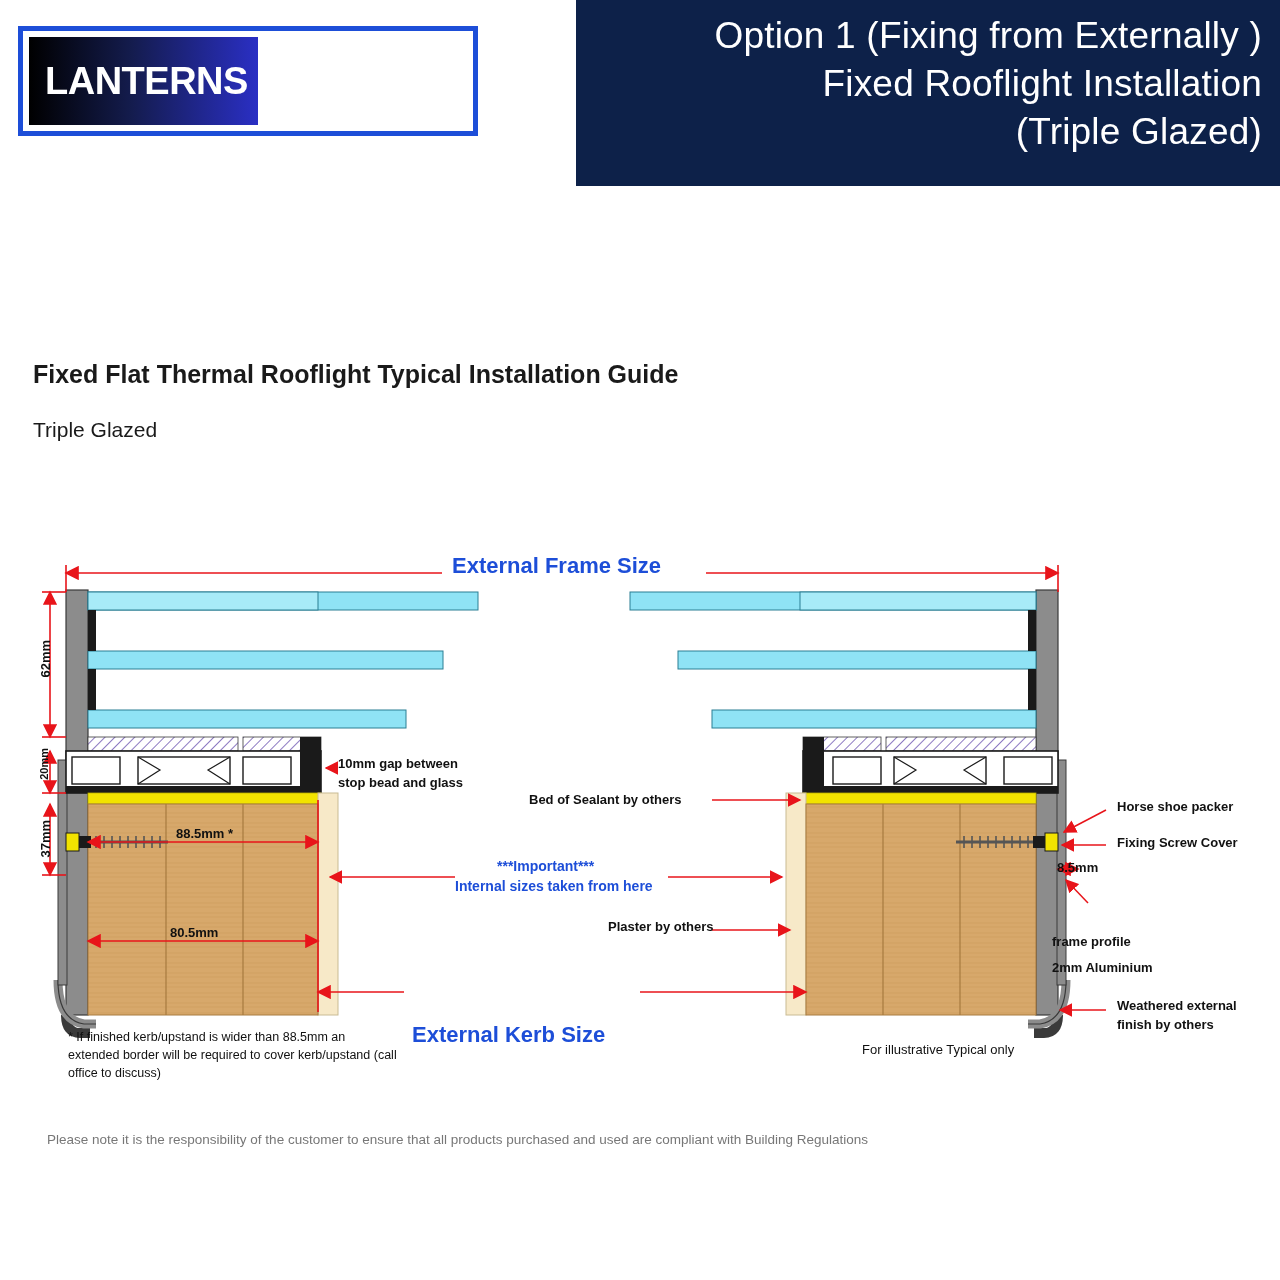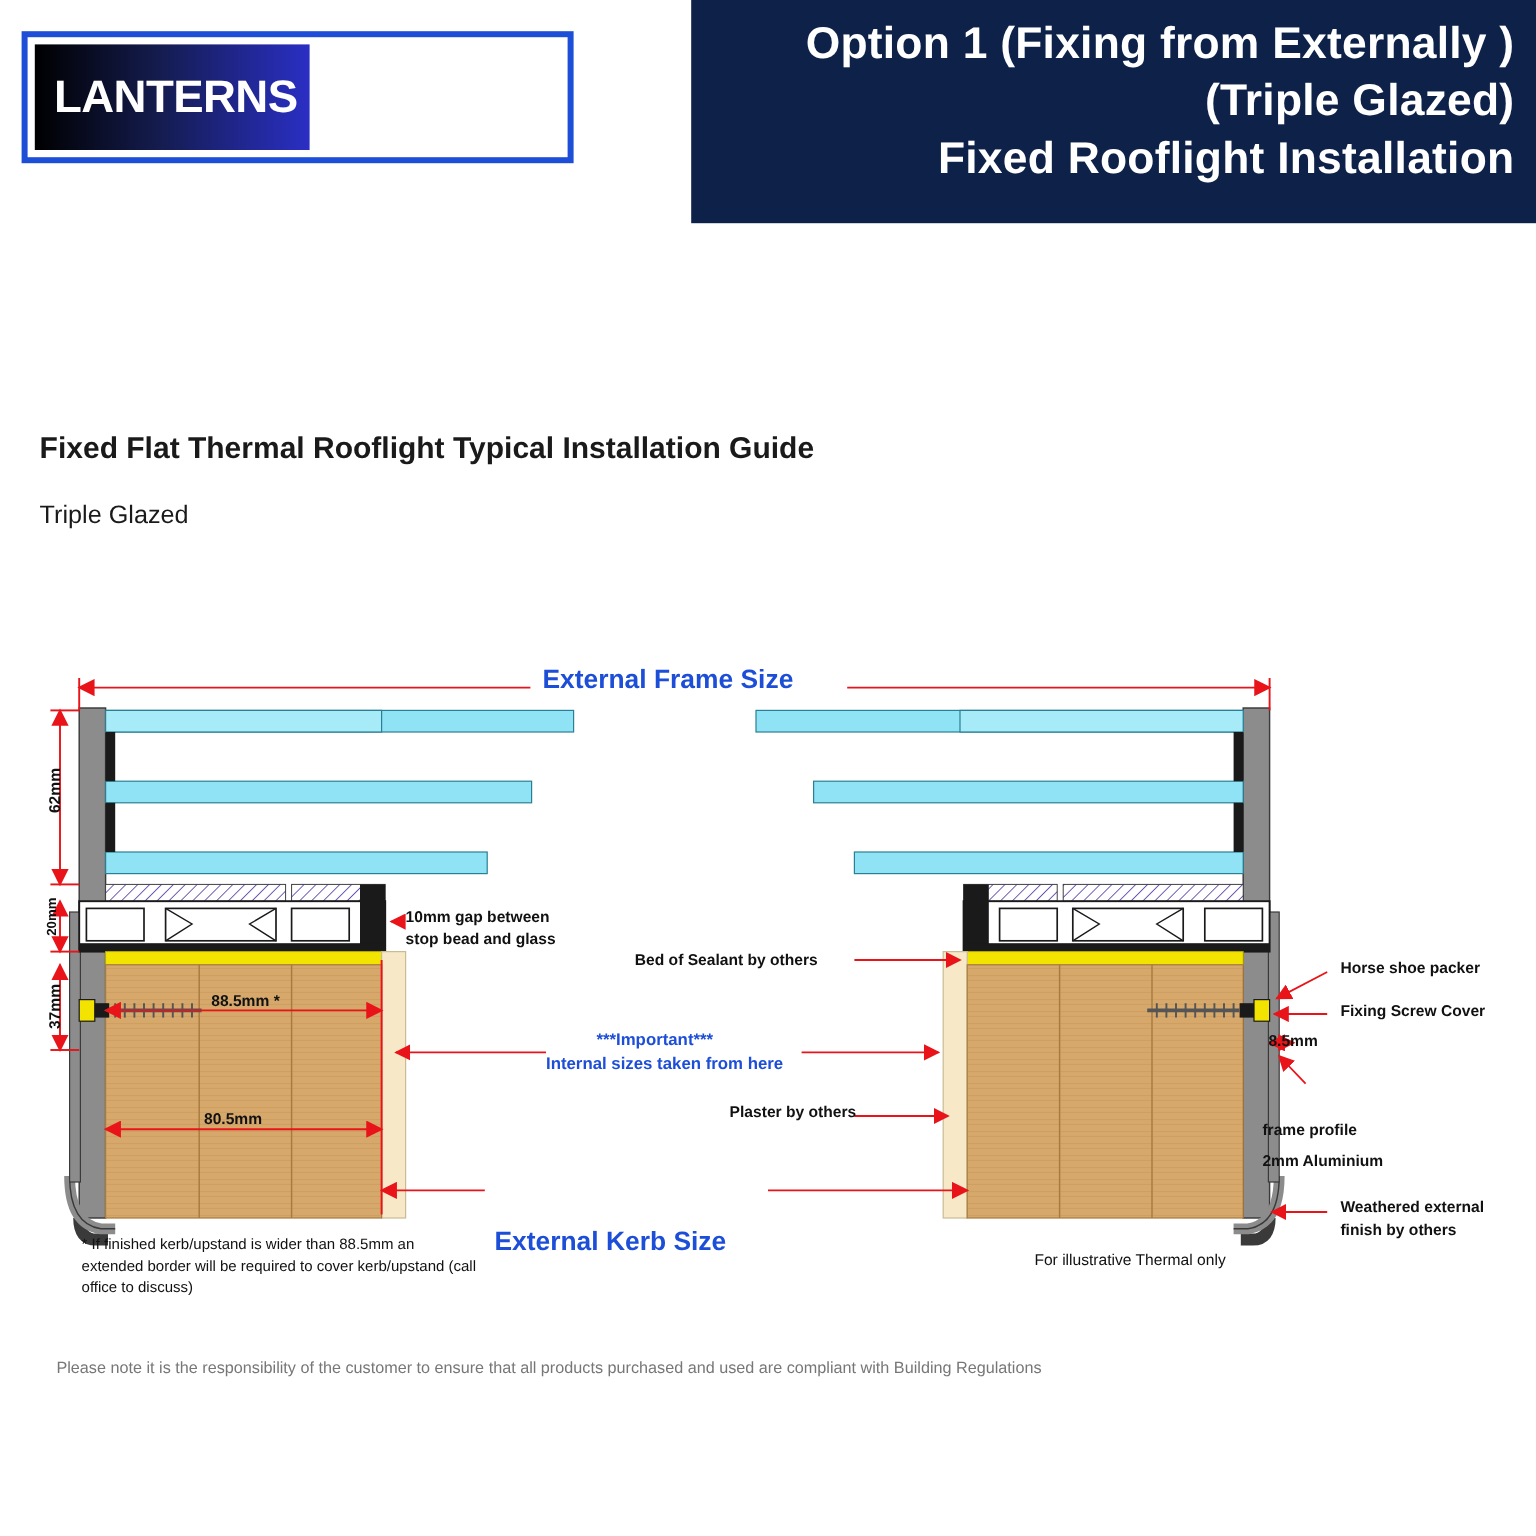--- a/index.html
+++ b/index.html
@@ -22,7 +22,7 @@
     color:#ffffff;
     font-size:37px;
     line-height:48px;
-    font-weight:700;
+    font-weight:400;
     letter-spacing:0.2px;
     white-space:nowrap;
   }

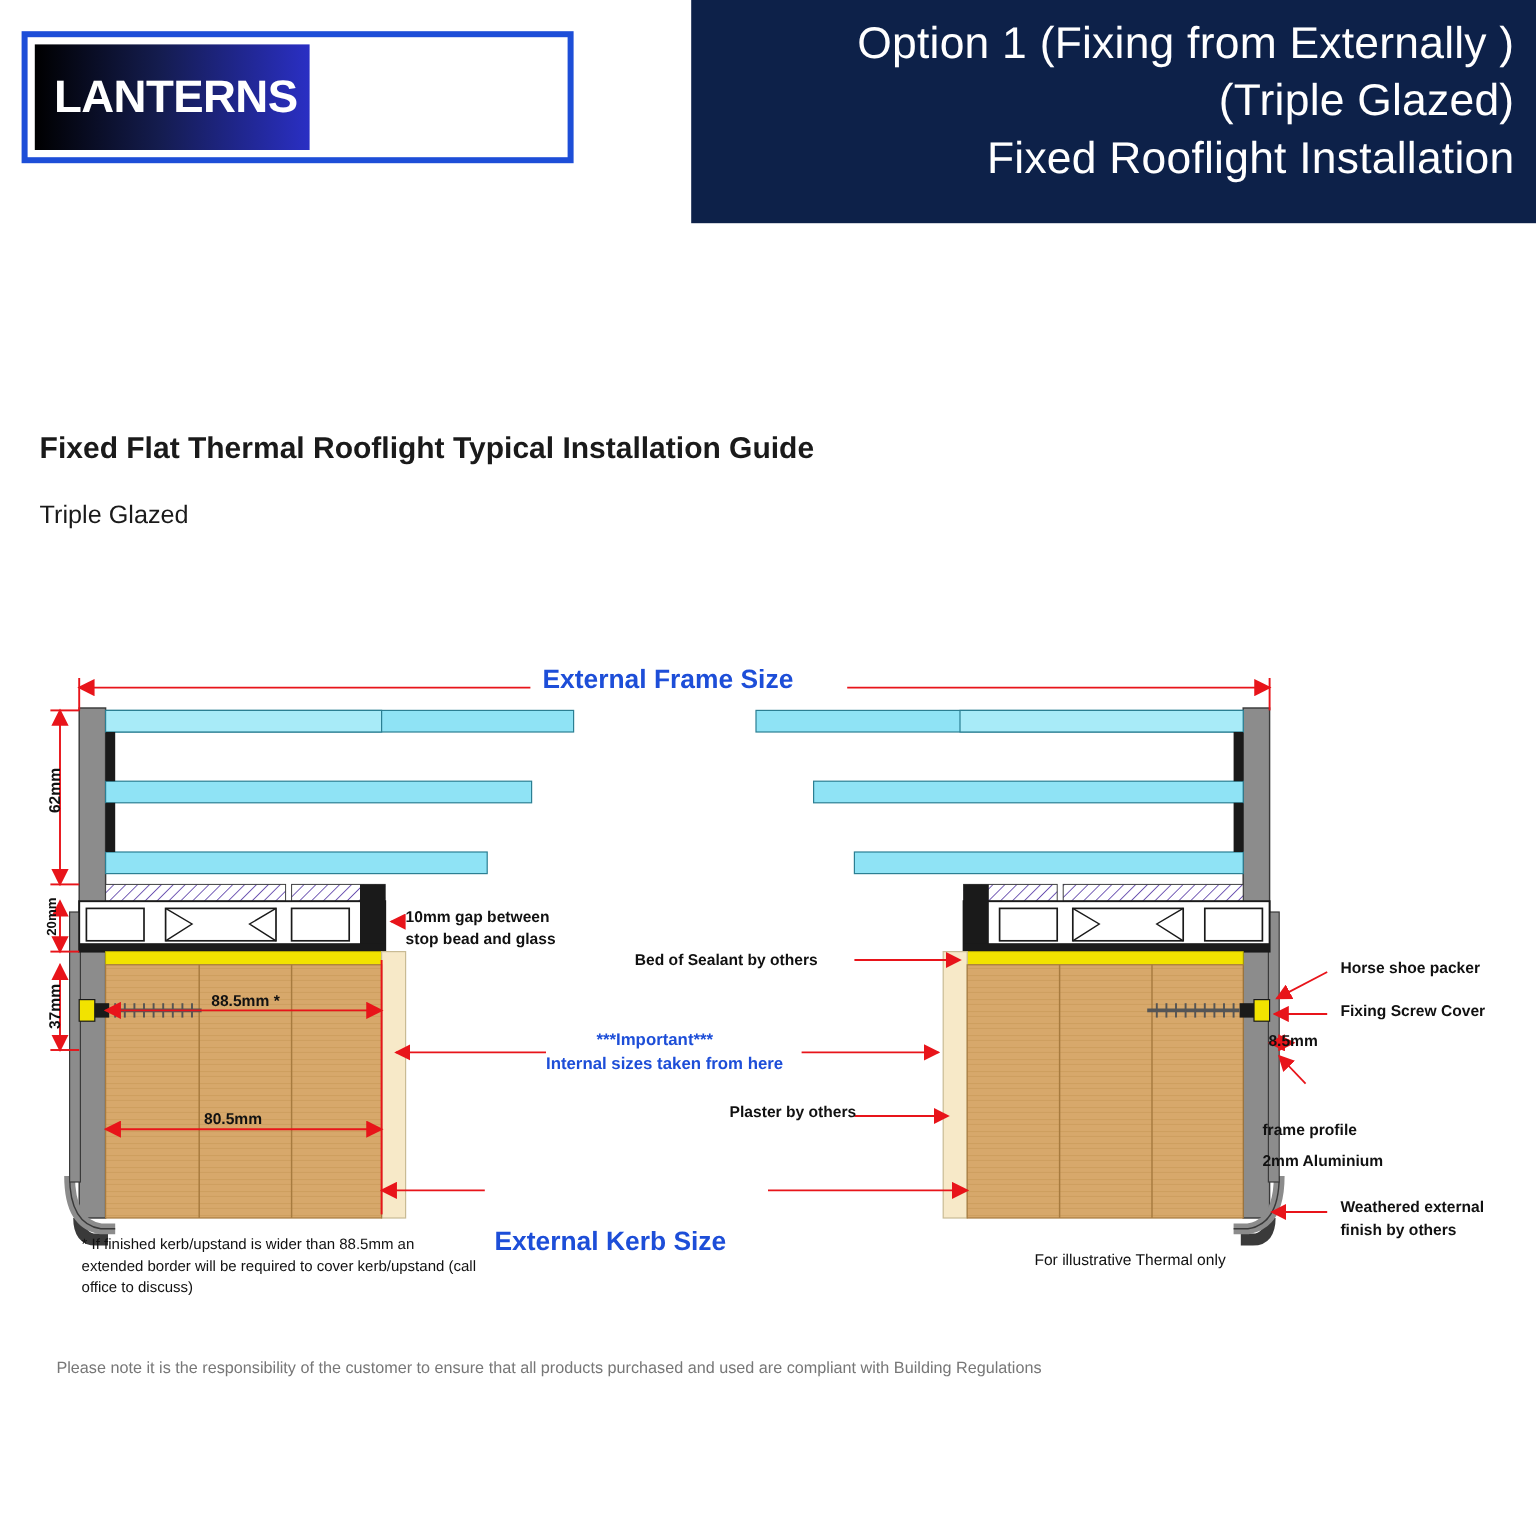--- a/index.html
+++ b/index.html
@@ -95,8 +95,8 @@
 
 <div class="header-bar">
   <div class="line">Option 1 (Fixing from Externally )</div>
+  <div class="line">Fixed Rooflight Installation</div>
   <div class="line">(Triple Glazed)</div>
-  <div class="line">Fixed Rooflight Installation</div>
 </div>
 
 <div class="guide-title">Fixed Flat Thermal Rooflight Typical Installation Guide</div>

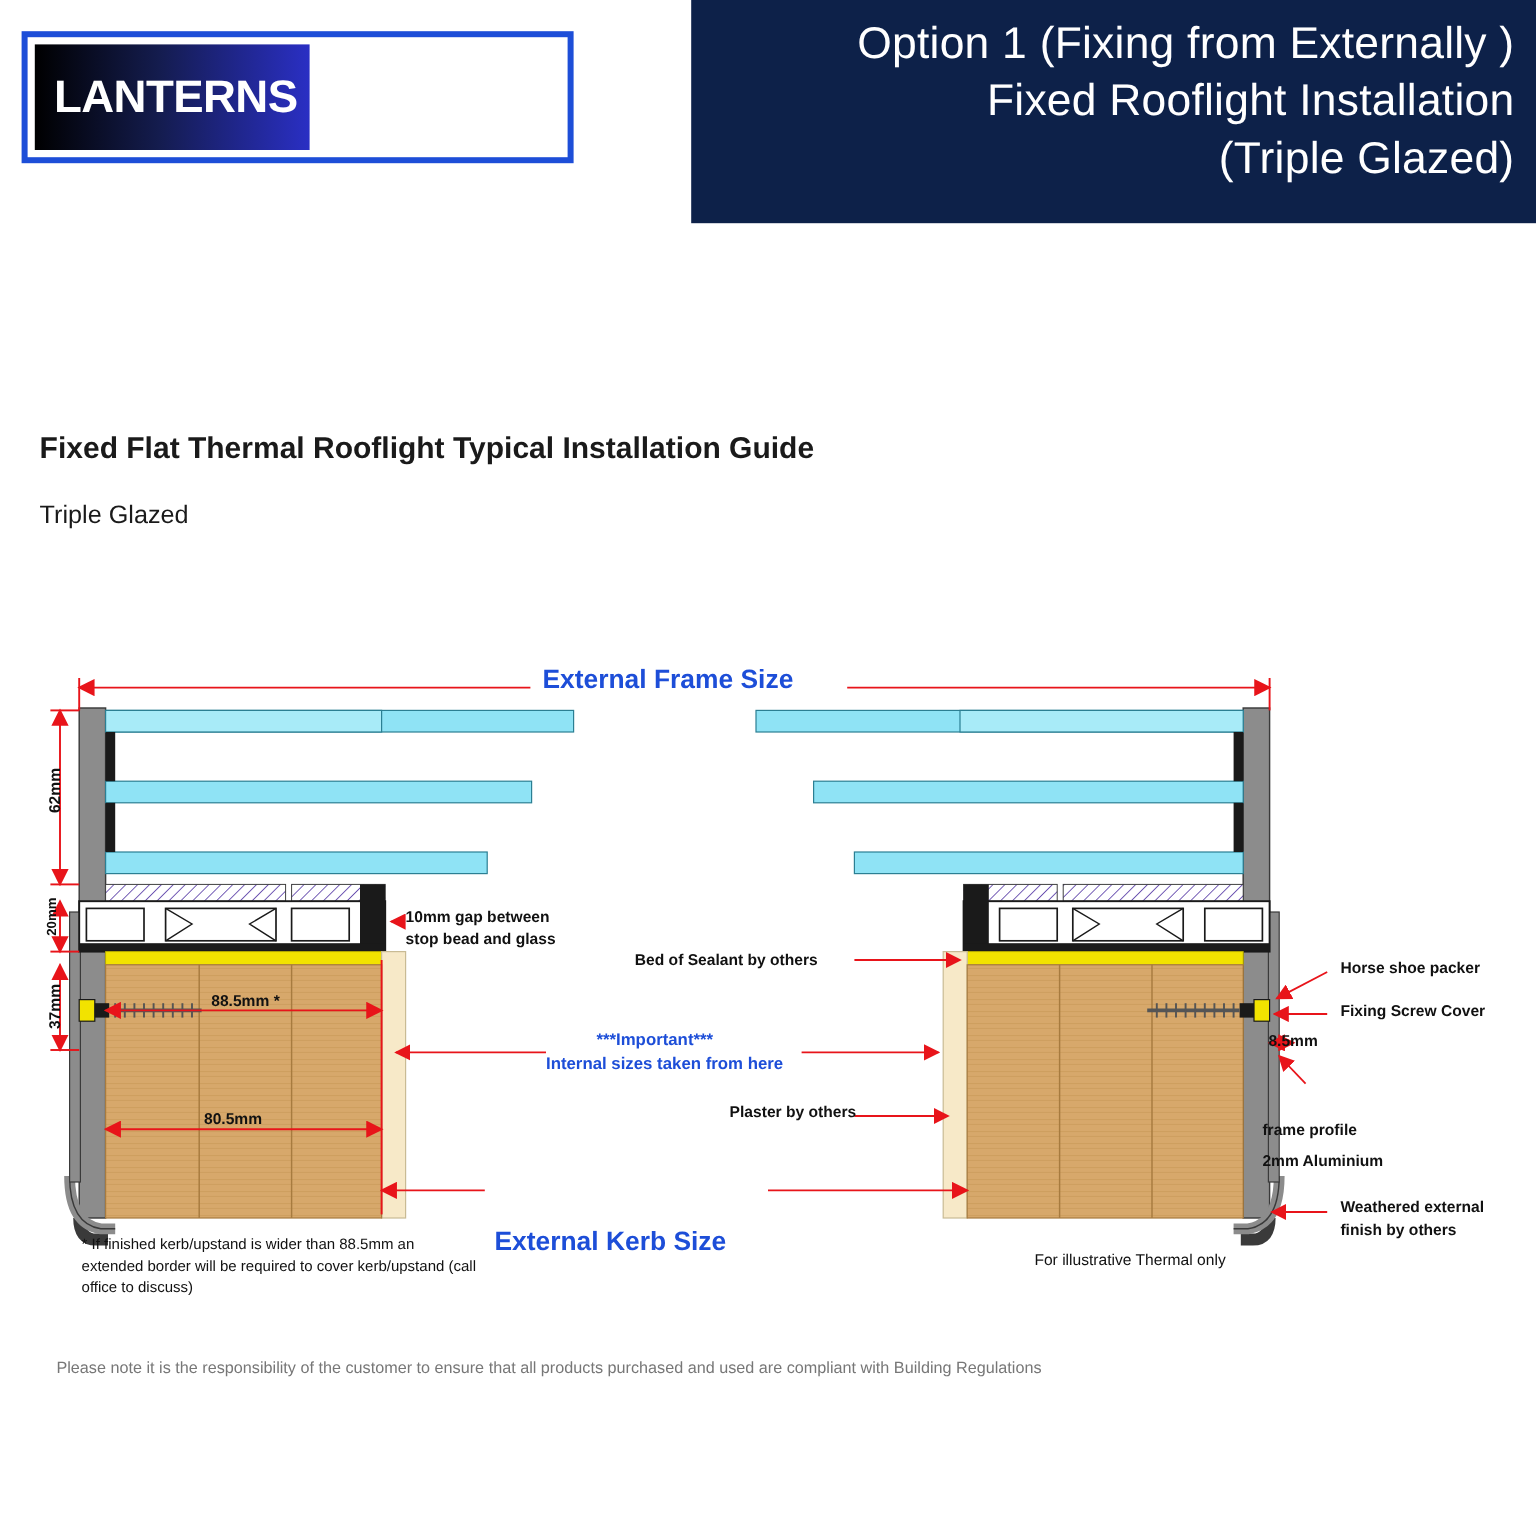--- a/index.html
+++ b/index.html
@@ -293,7 +293,7 @@
 <div class="lbl bold" style="left:1117px;top:1017px;">finish by others</div>
 
 <div class="footnote">* If finished kerb/upstand is wider than 88.5mm an extended border will be required to cover kerb/upstand (call office to discuss)</div>
-<div class="illus">For illustrative Thermal only</div>
+<div class="illus">For illustrative Typical only</div>
 <div class="disclaimer">Please note it is the responsibility of the customer to ensure that all products purchased and used are compliant with Building Regulations</div>
 
 </body></html>

